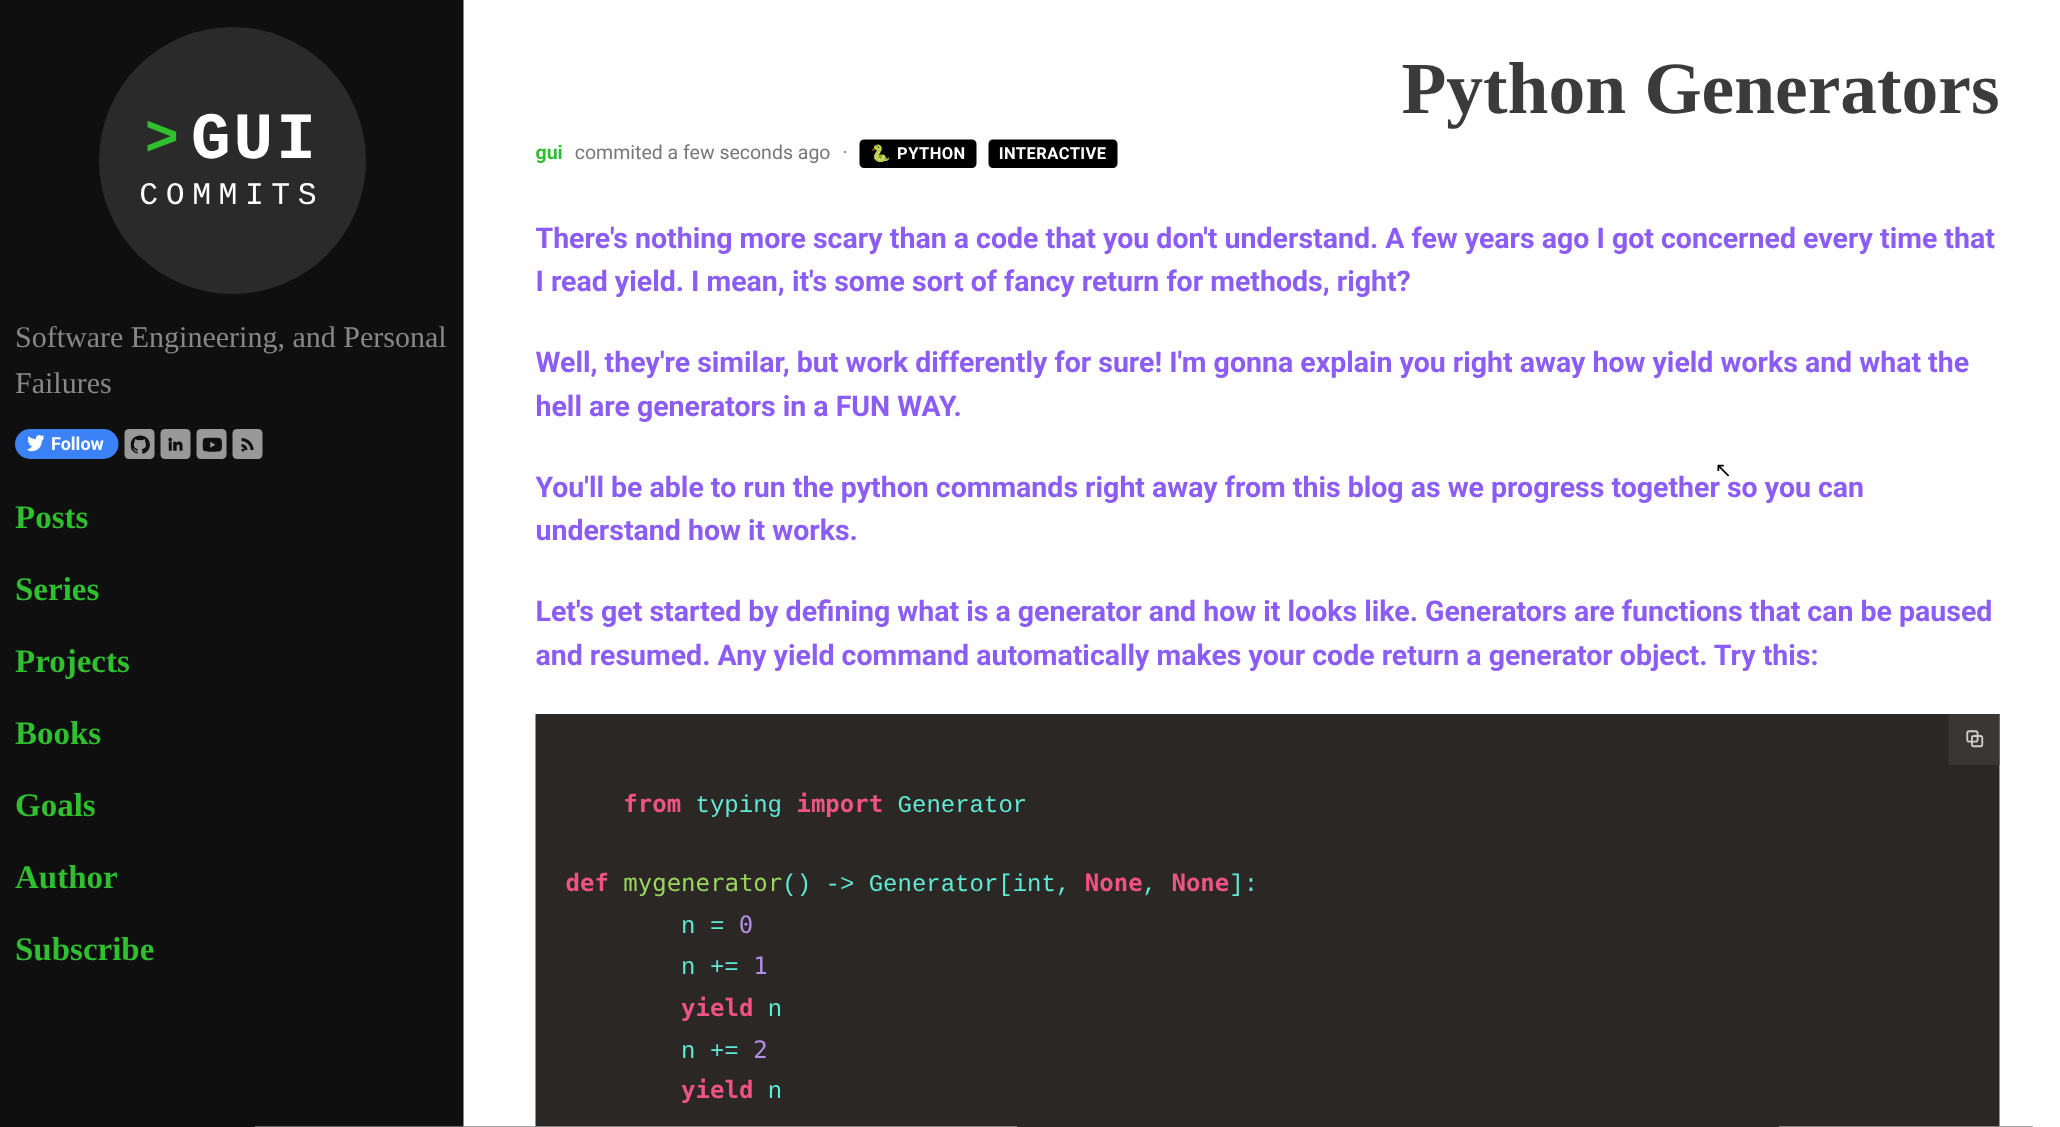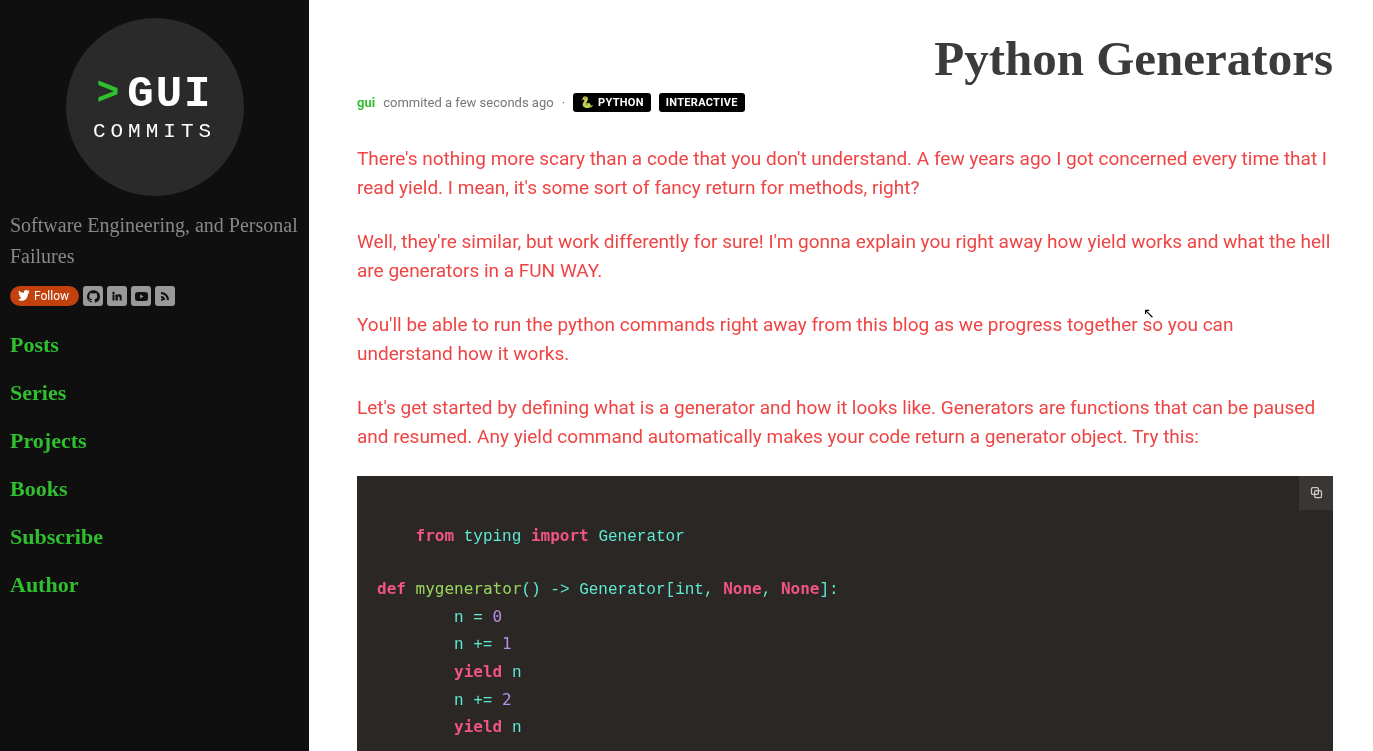--- a/index.html
+++ b/index.html
@@ -142,8 +142,9 @@
   .main p.body {
     font-size: 19px;
     line-height: 1.55;
-    color: #ef4444;
+    color: #8b5cf6;
     margin-bottom: 24px;
+    font-weight: bold;
   }
   .code-block {
     background: #2b2724;

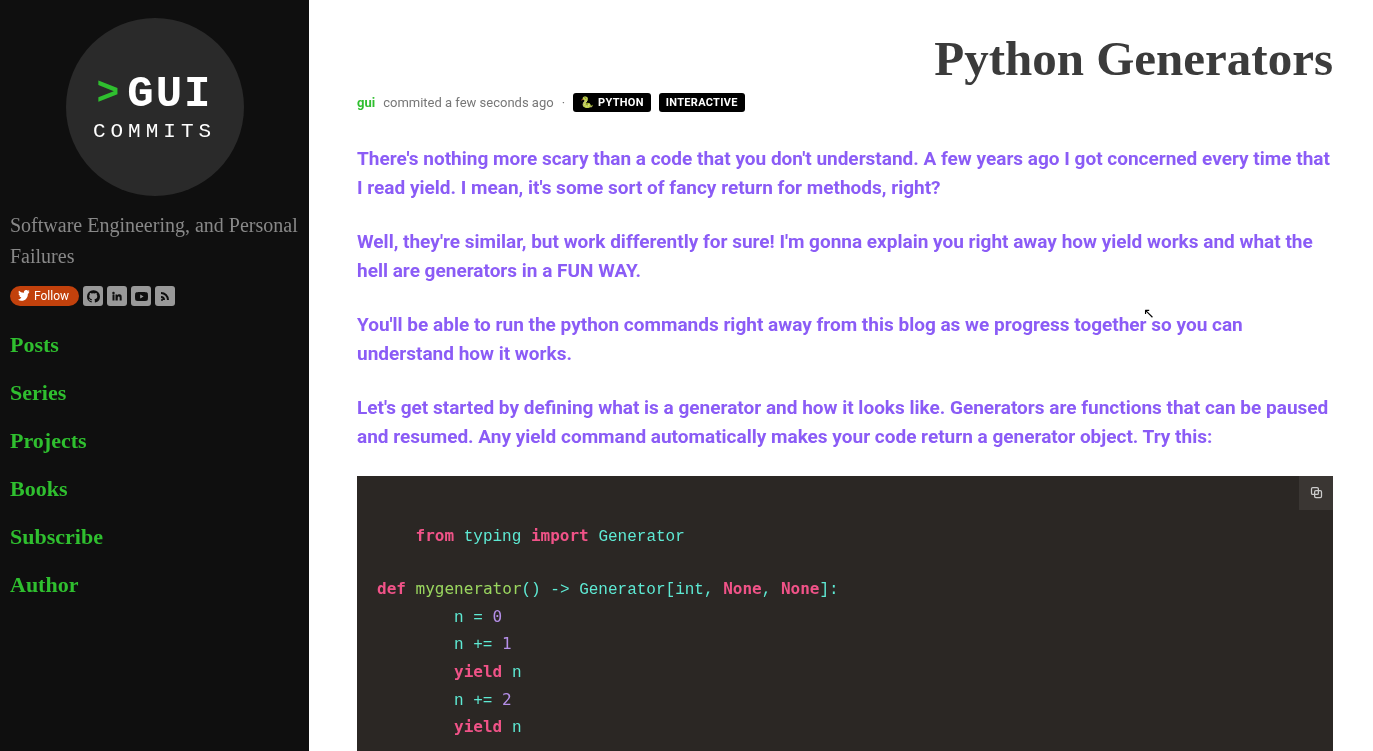--- a/index.html
+++ b/index.html
@@ -69,10 +69,10 @@
     margin-bottom: 26px;
   }
   .twitter-btn {
-    background: #c2410c;
+    background: #3b82f6;
     color: #fff;
     font-size: 12px;
-    font-weight: 400;
+    font-weight: 700;
     padding: 3px 10px 3px 8px;
     border-radius: 10px;
     display: inline-flex;

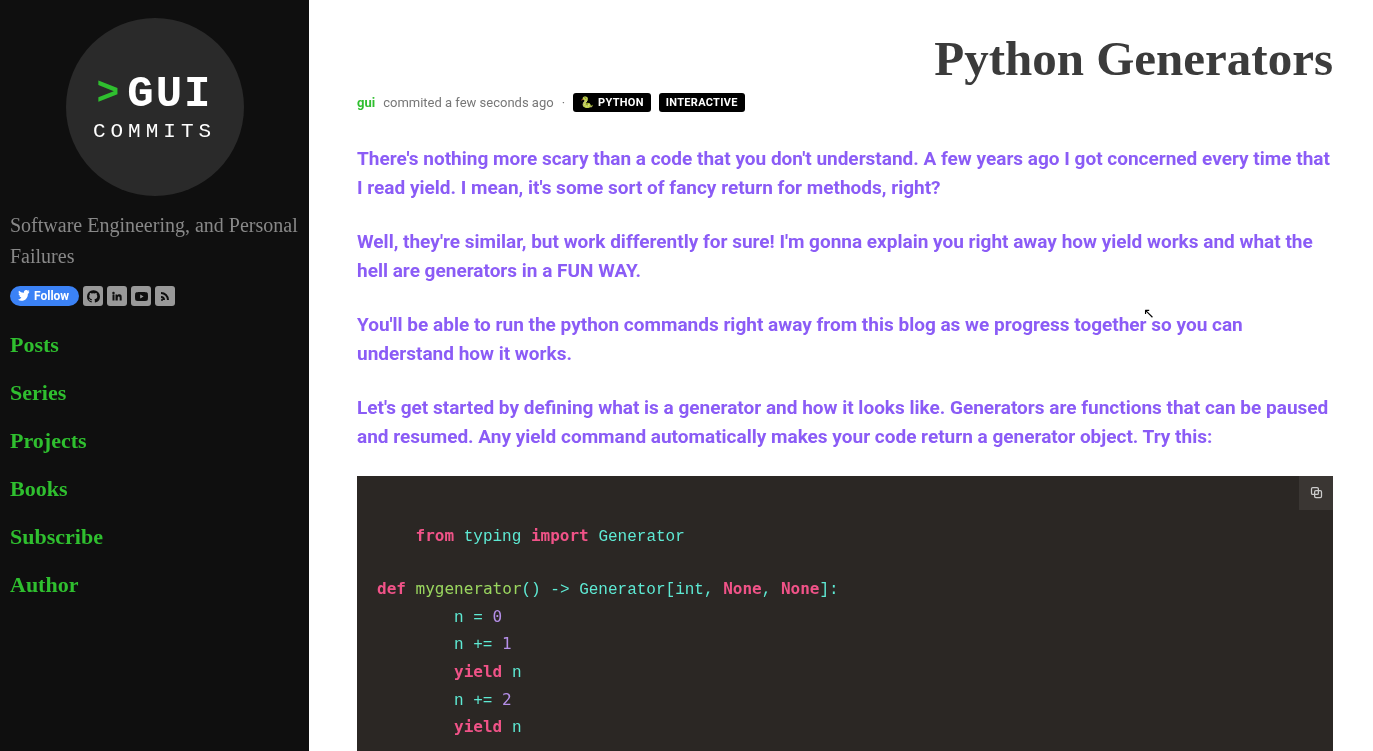--- a/index.html
+++ b/index.html
@@ -232,6 +232,7 @@
     <a class="nav-item">Series</a>
     <a class="nav-item">Projects</a>
     <a class="nav-item">Books</a>
+    <a class="nav-item">Goals</a>
     <a class="nav-item">Subscribe</a>
     <a class="nav-item">Author</a>
   </nav>

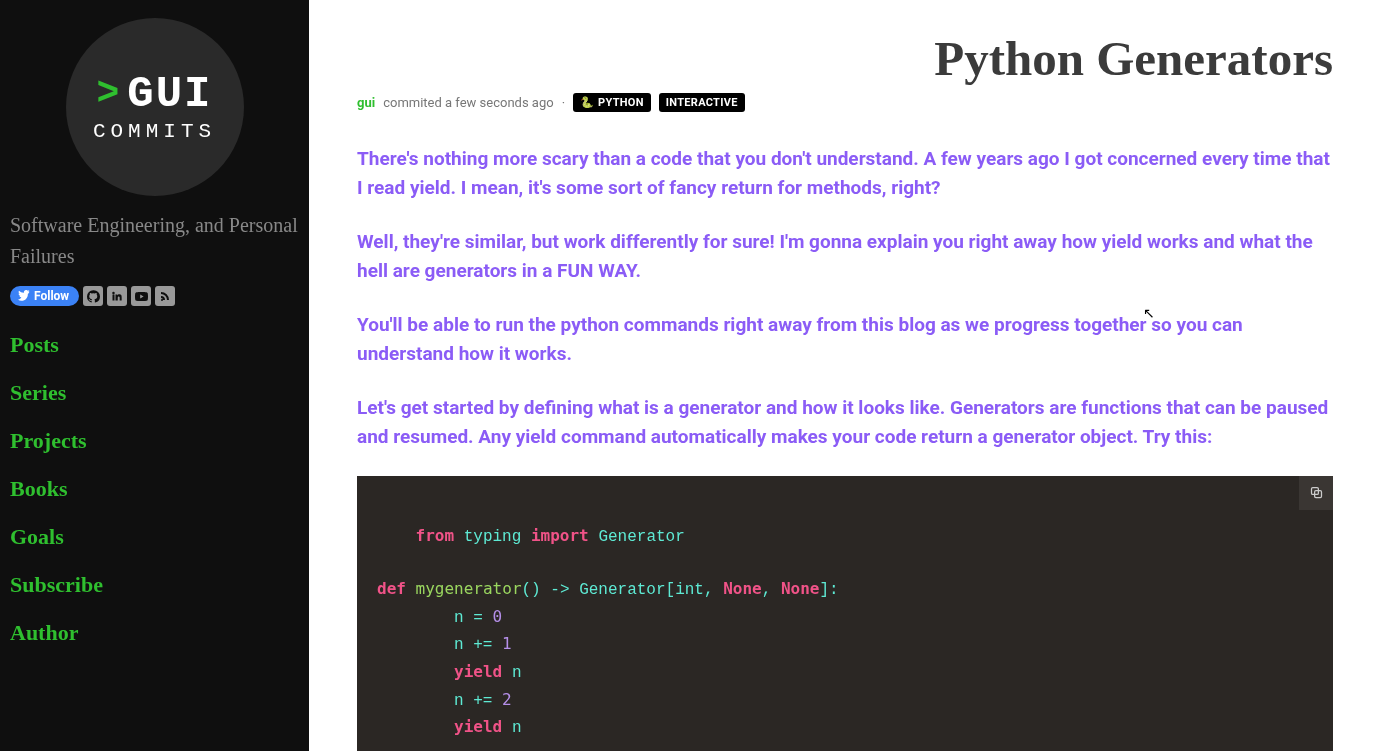--- a/index.html
+++ b/index.html
@@ -233,8 +233,8 @@
     <a class="nav-item">Projects</a>
     <a class="nav-item">Books</a>
     <a class="nav-item">Goals</a>
+    <a class="nav-item">Author</a>
     <a class="nav-item">Subscribe</a>
-    <a class="nav-item">Author</a>
   </nav>
 </aside>
 

